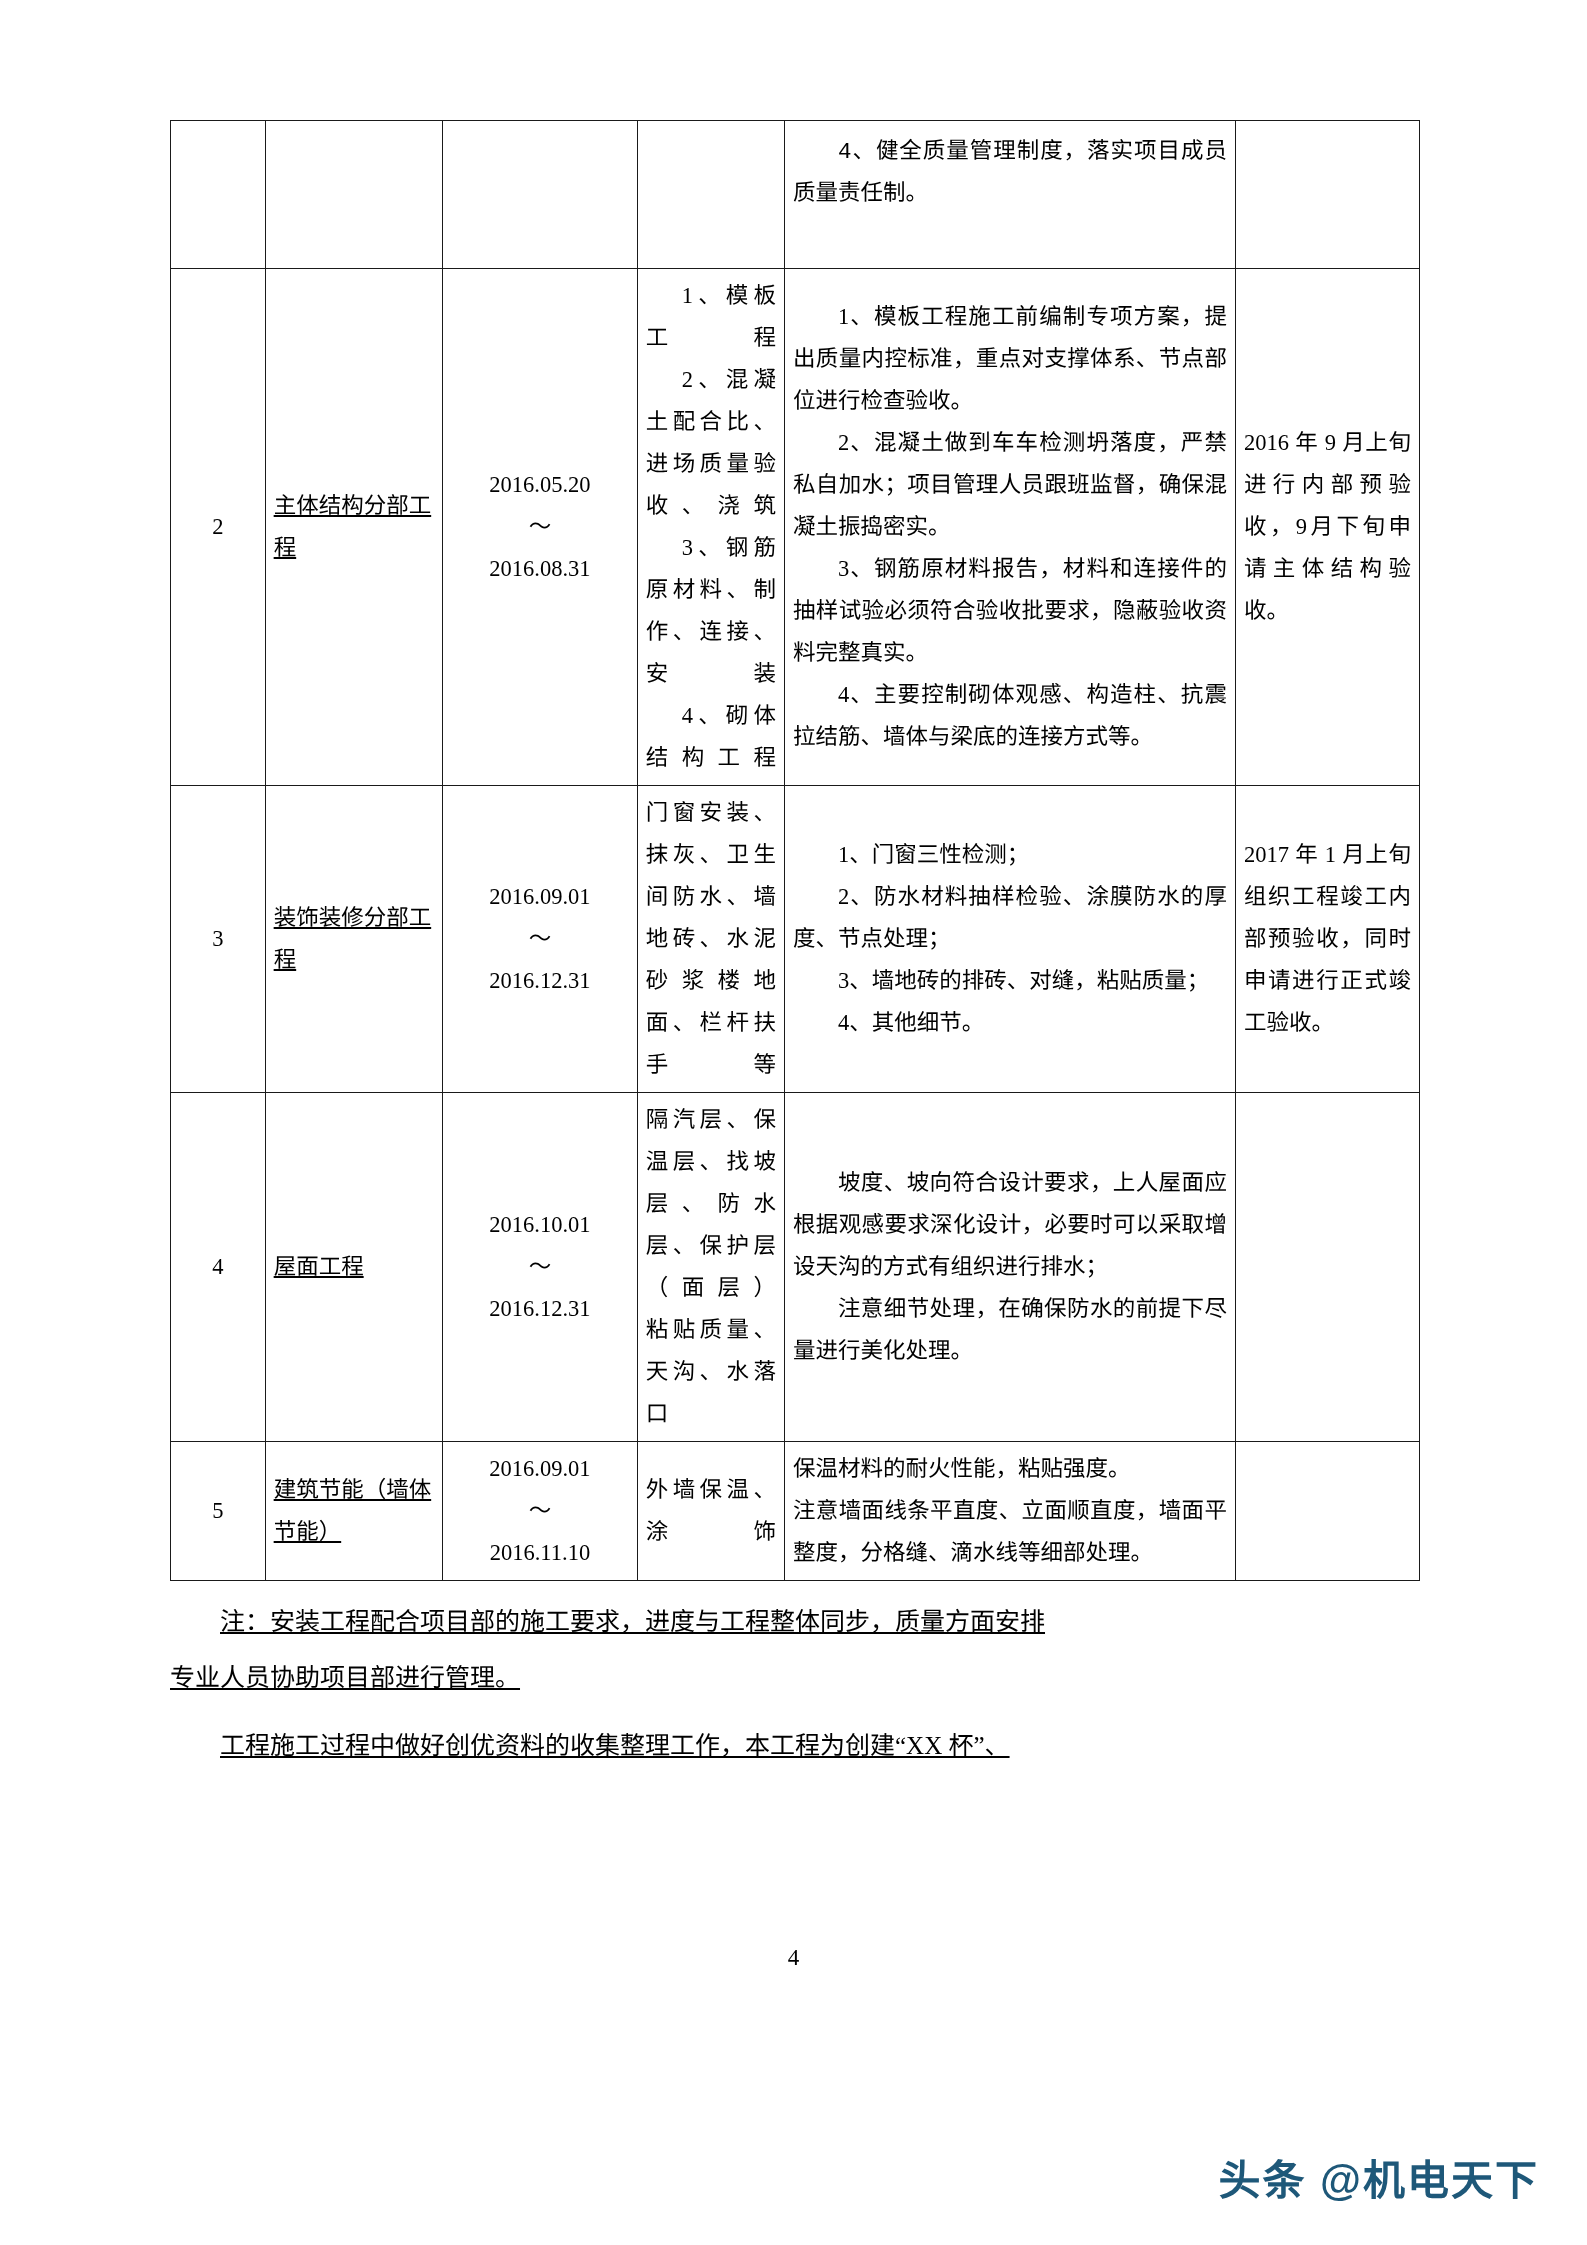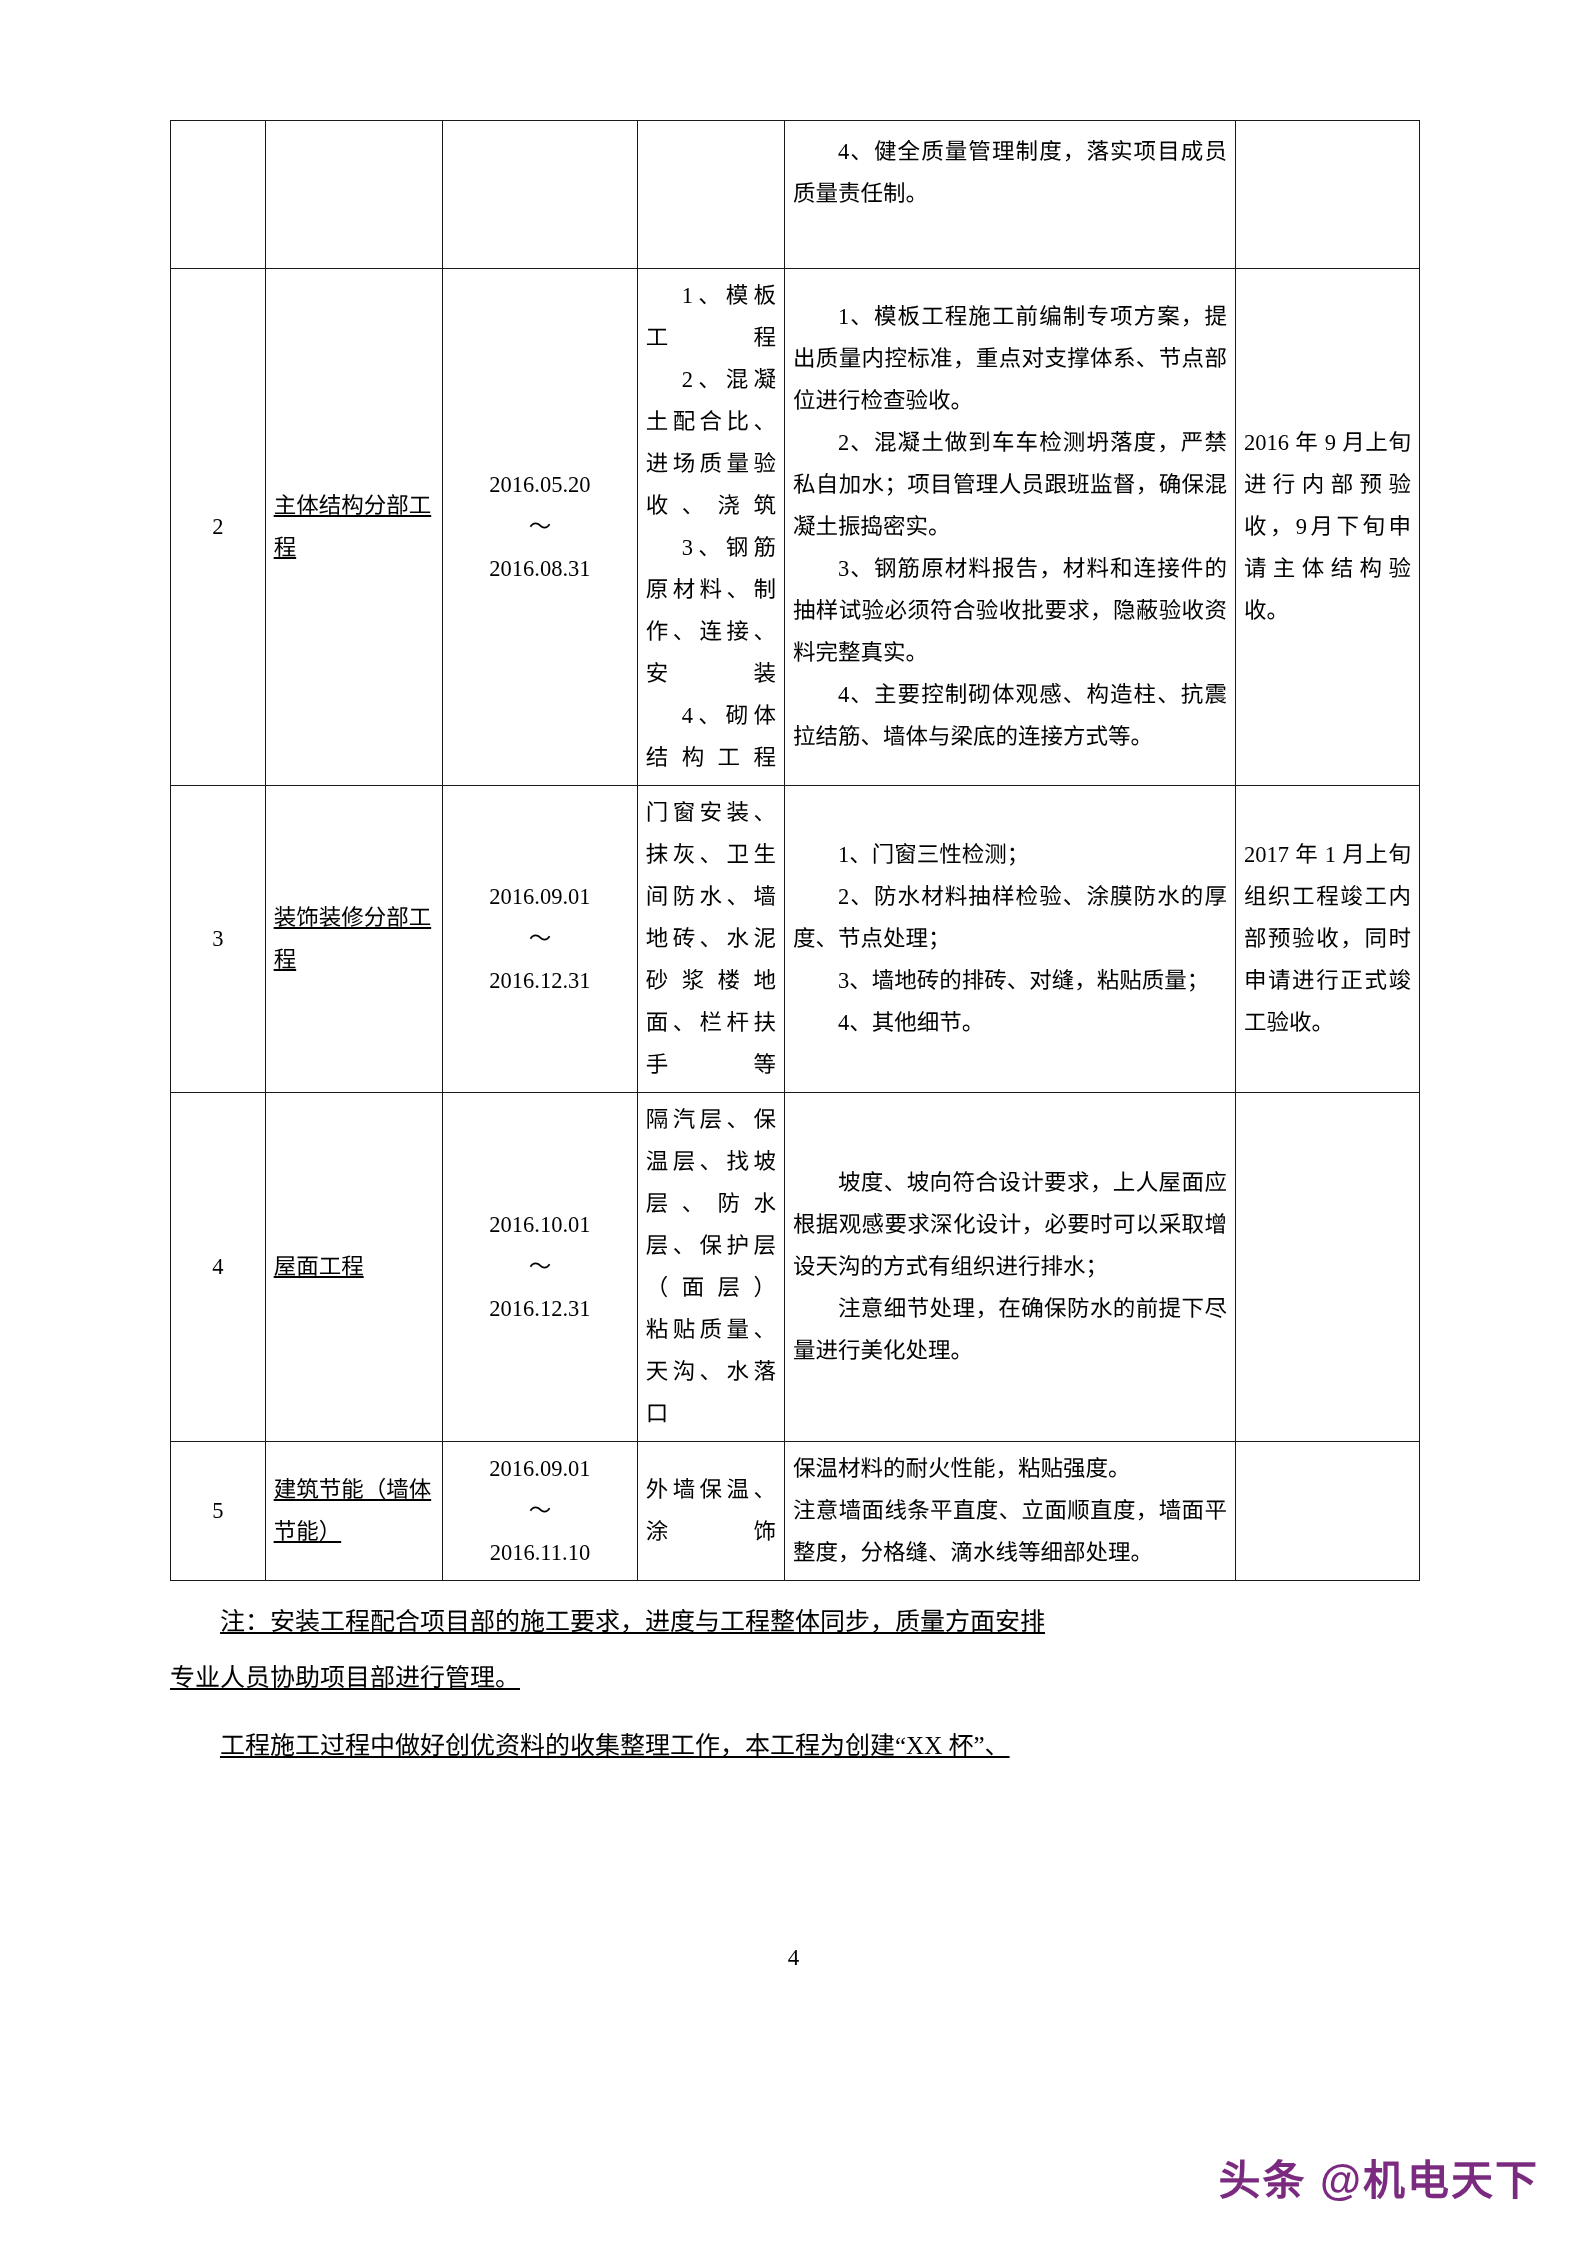--- a/index.html
+++ b/index.html
@@ -67,7 +67,7 @@
   
   tr.cont td { height: 148px; vertical-align: top; }
   tr.cont td.meas { padding-top: 10px; }
-  tr.cont td.meas p { text-indent: 2em; }
+  tr.cont td.meas p { text-indent: 2em; font-family: Liberation Mono, monospace; }
 
   
   .para {

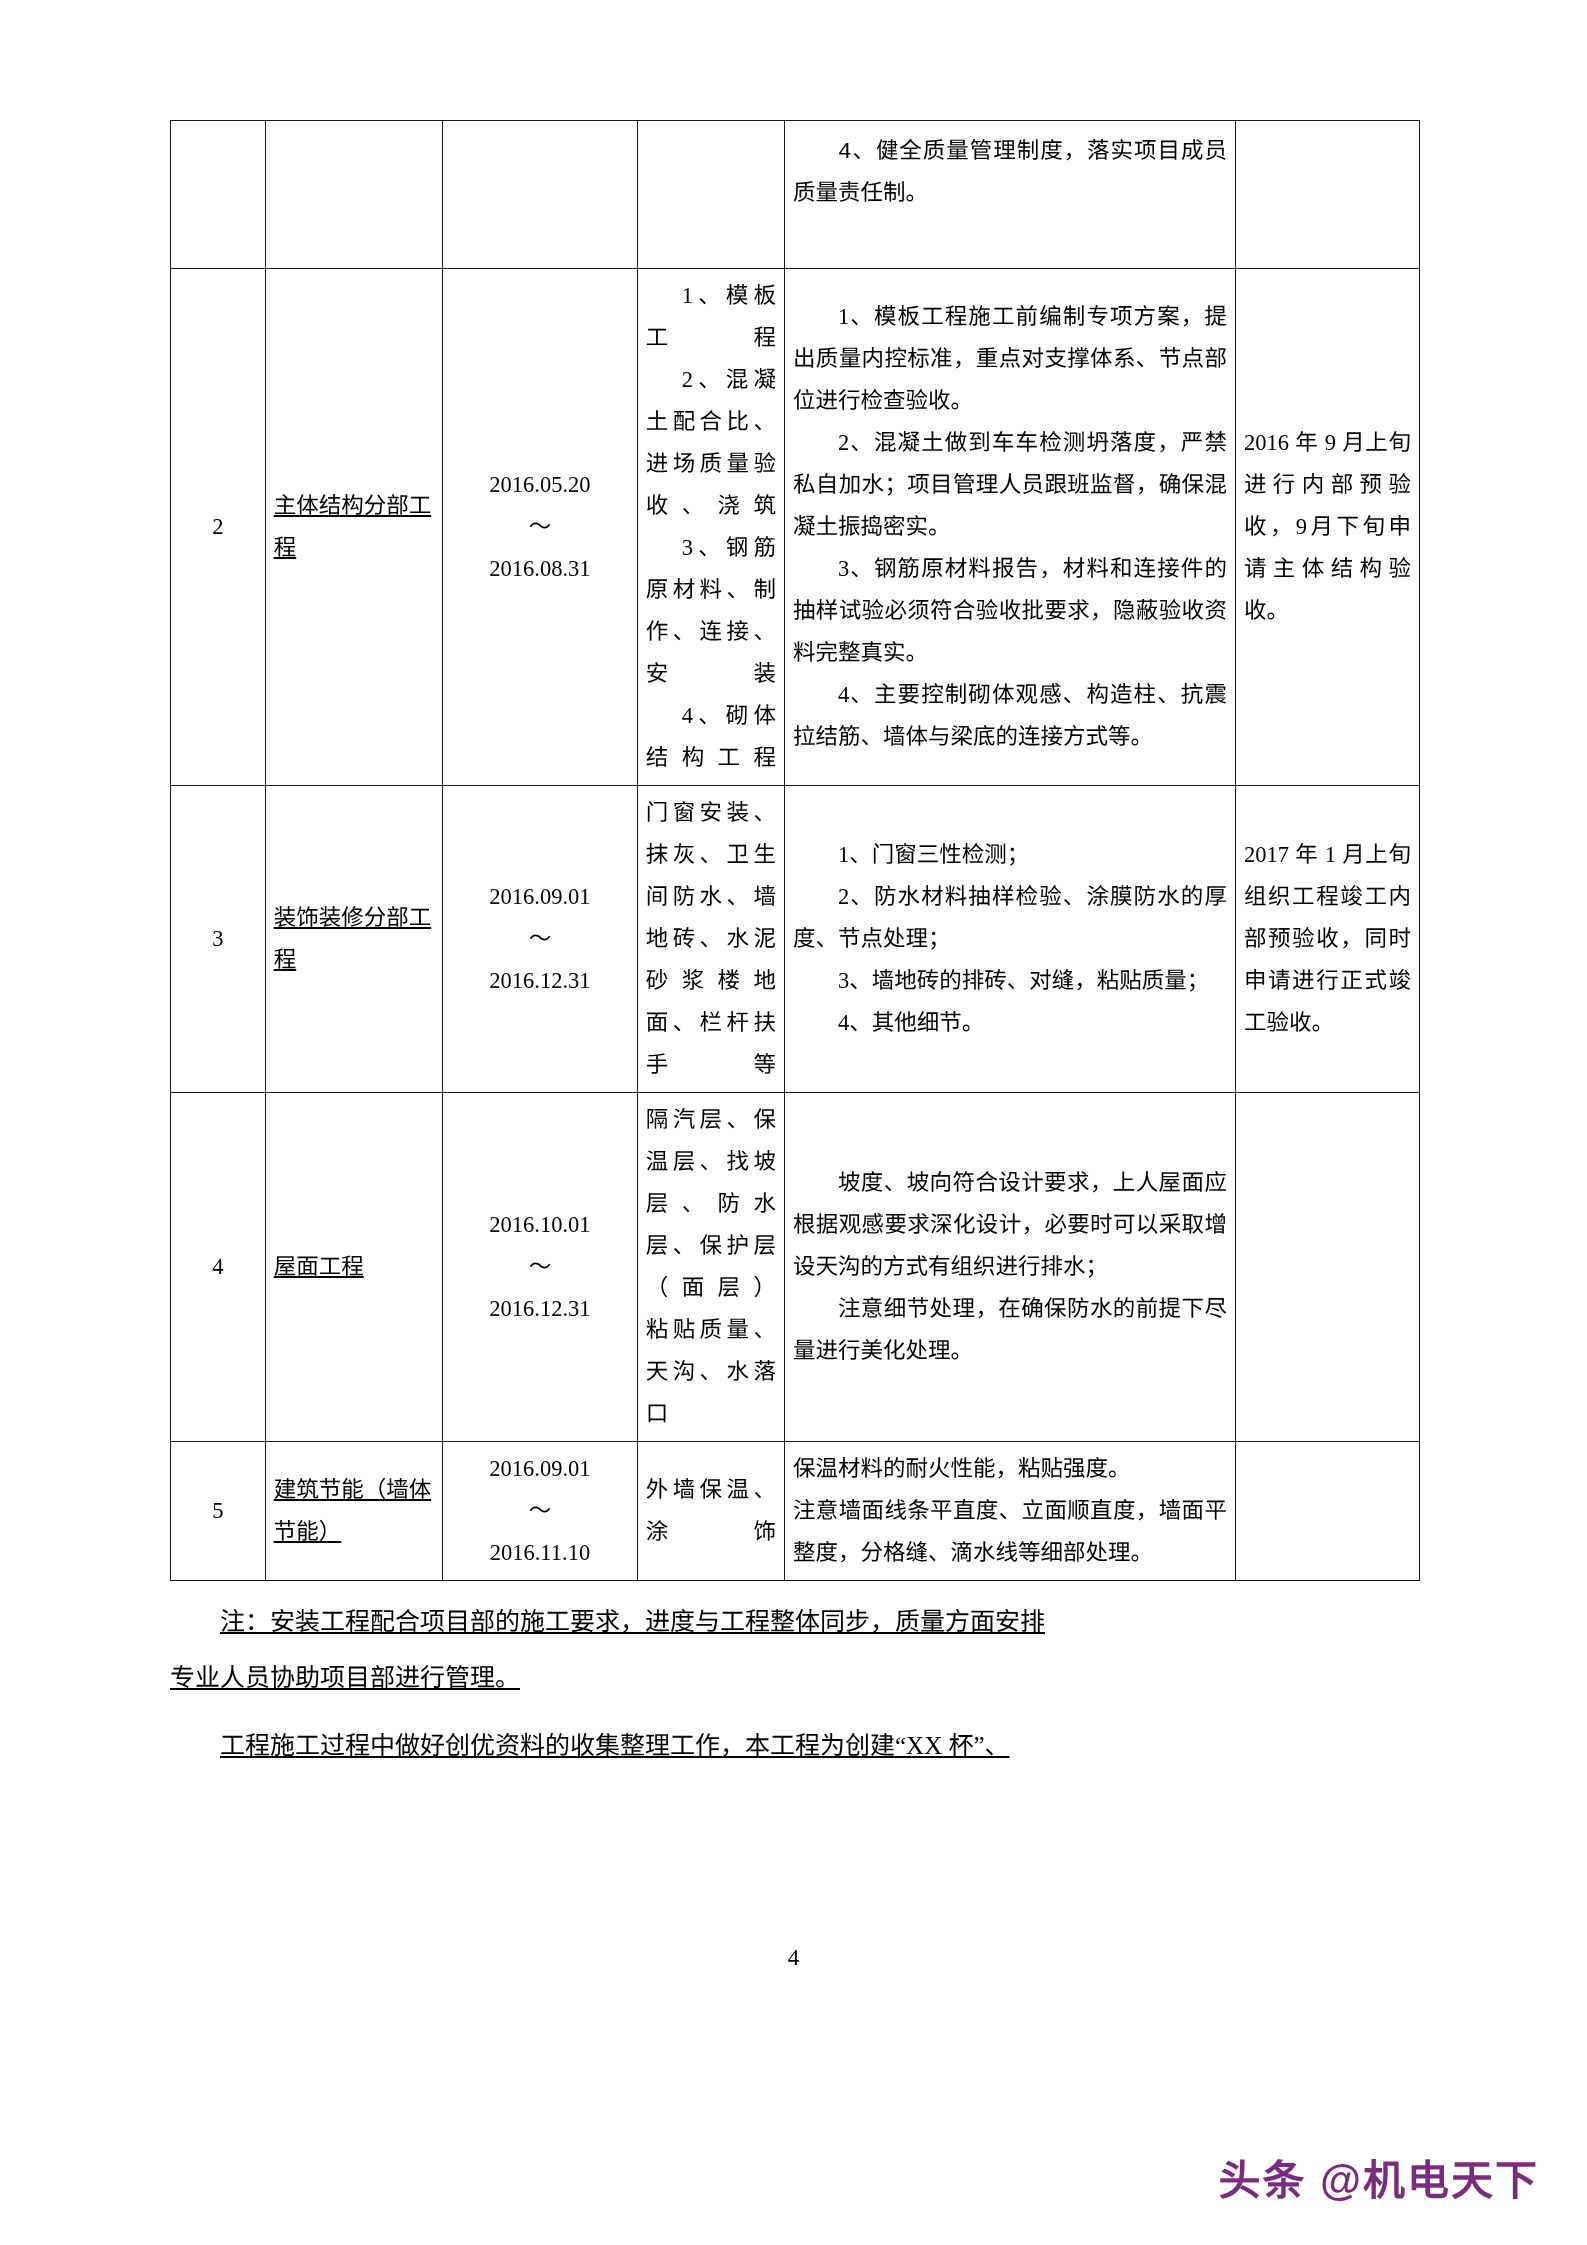--- a/index.html
+++ b/index.html
@@ -106,7 +106,7 @@
     font-size: 42px;
     font-weight: bold;
     letter-spacing: 2px;
-    color: #701a75;
+    color: #0c4a6e;
     font-family: "Liberation Sans", "DejaVu Sans", sans-serif;
     opacity: 0.92;
     white-space: nowrap;

